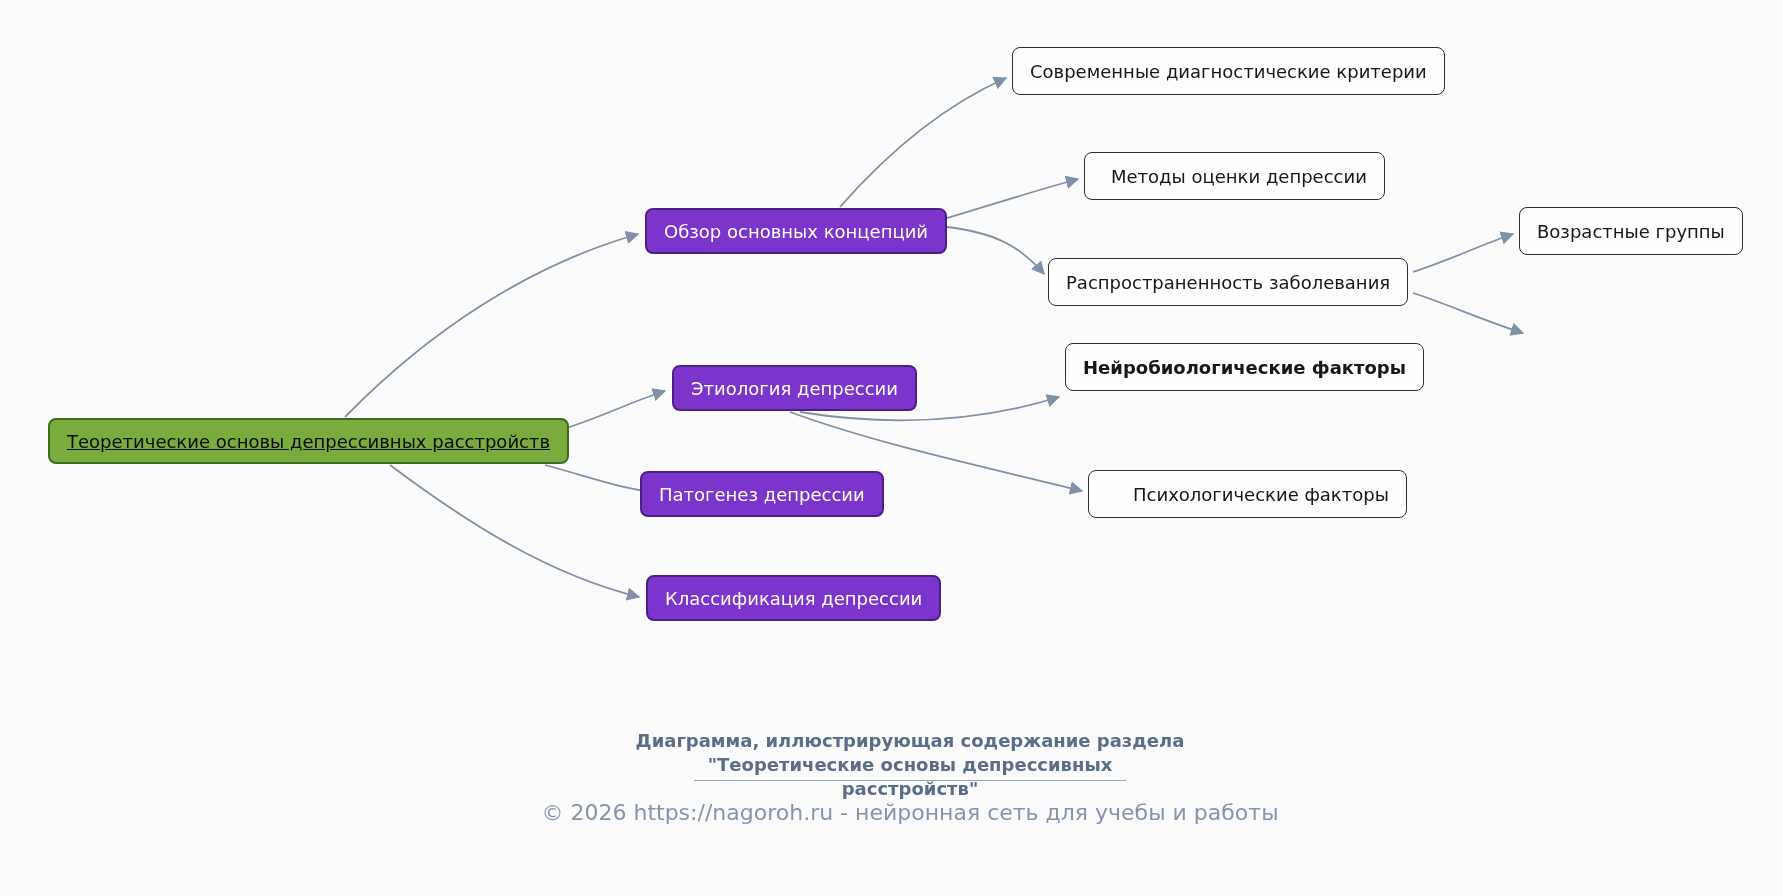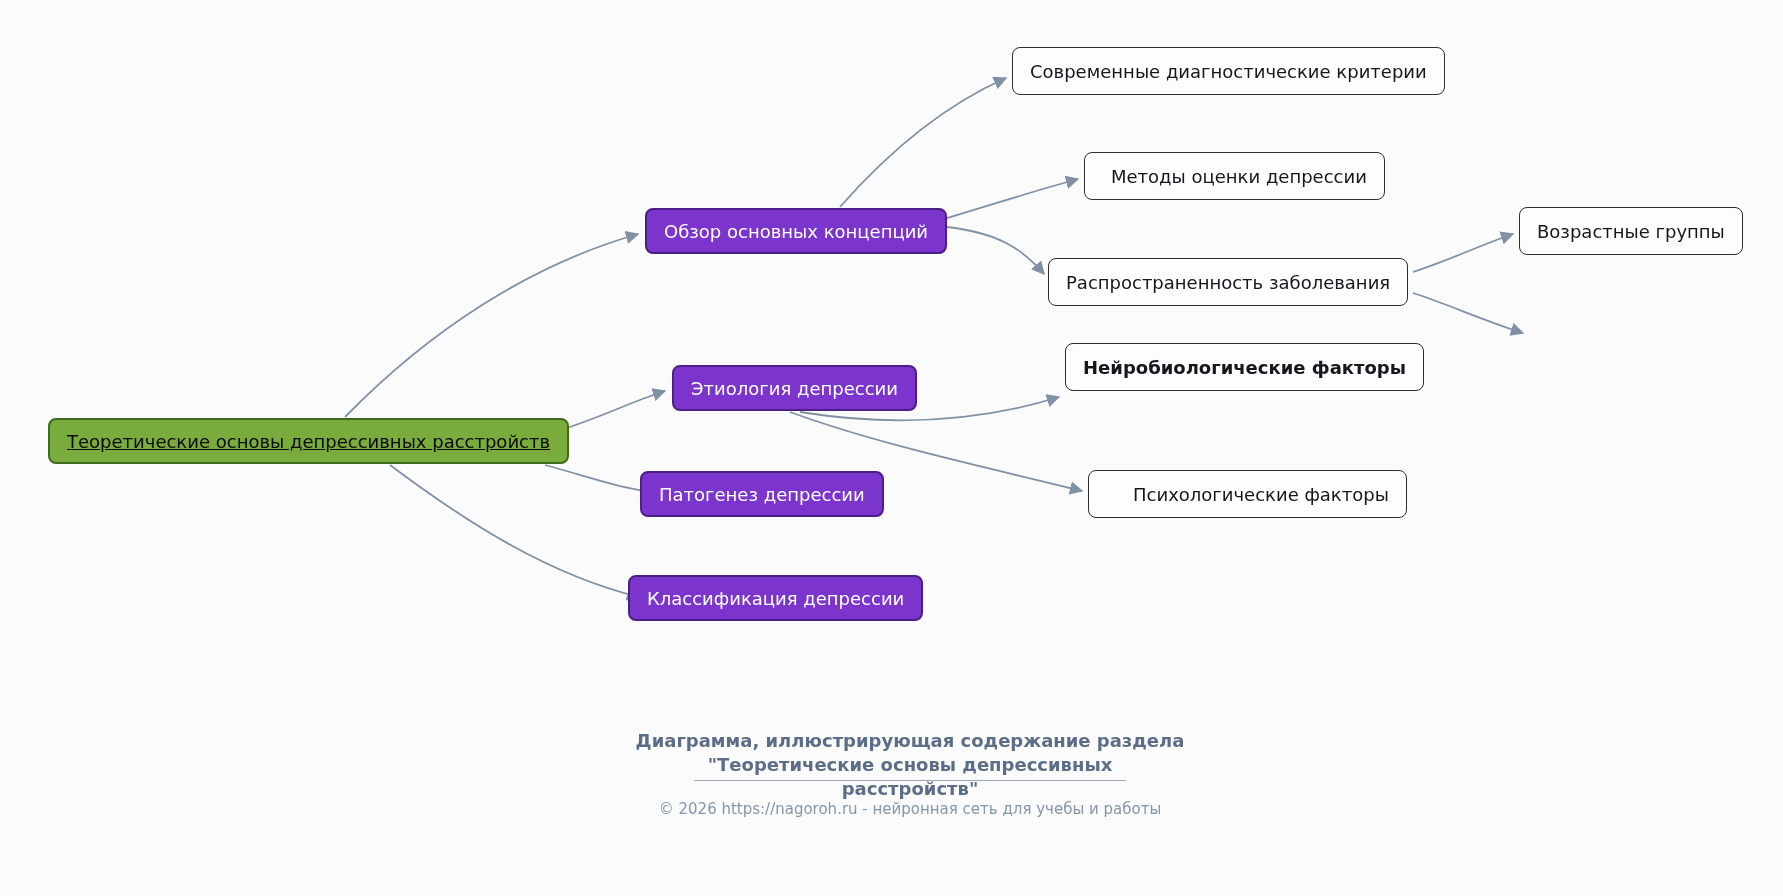--- a/index.html
+++ b/index.html
@@ -125,7 +125,7 @@
 
   <div class="node branch" style="left:640px; top:471px;">Патогенез депрессии</div>
 
-  <div class="node branch" style="left:628px; top:575px;">Классификация депрессии</div>
+  <div class="node branch" style="left:646px; top:575px;">Классификация депрессии</div>
 
   <div class="node leaf" style="left:1012px; top:47px;">Современные диагностические критерии</div>
 

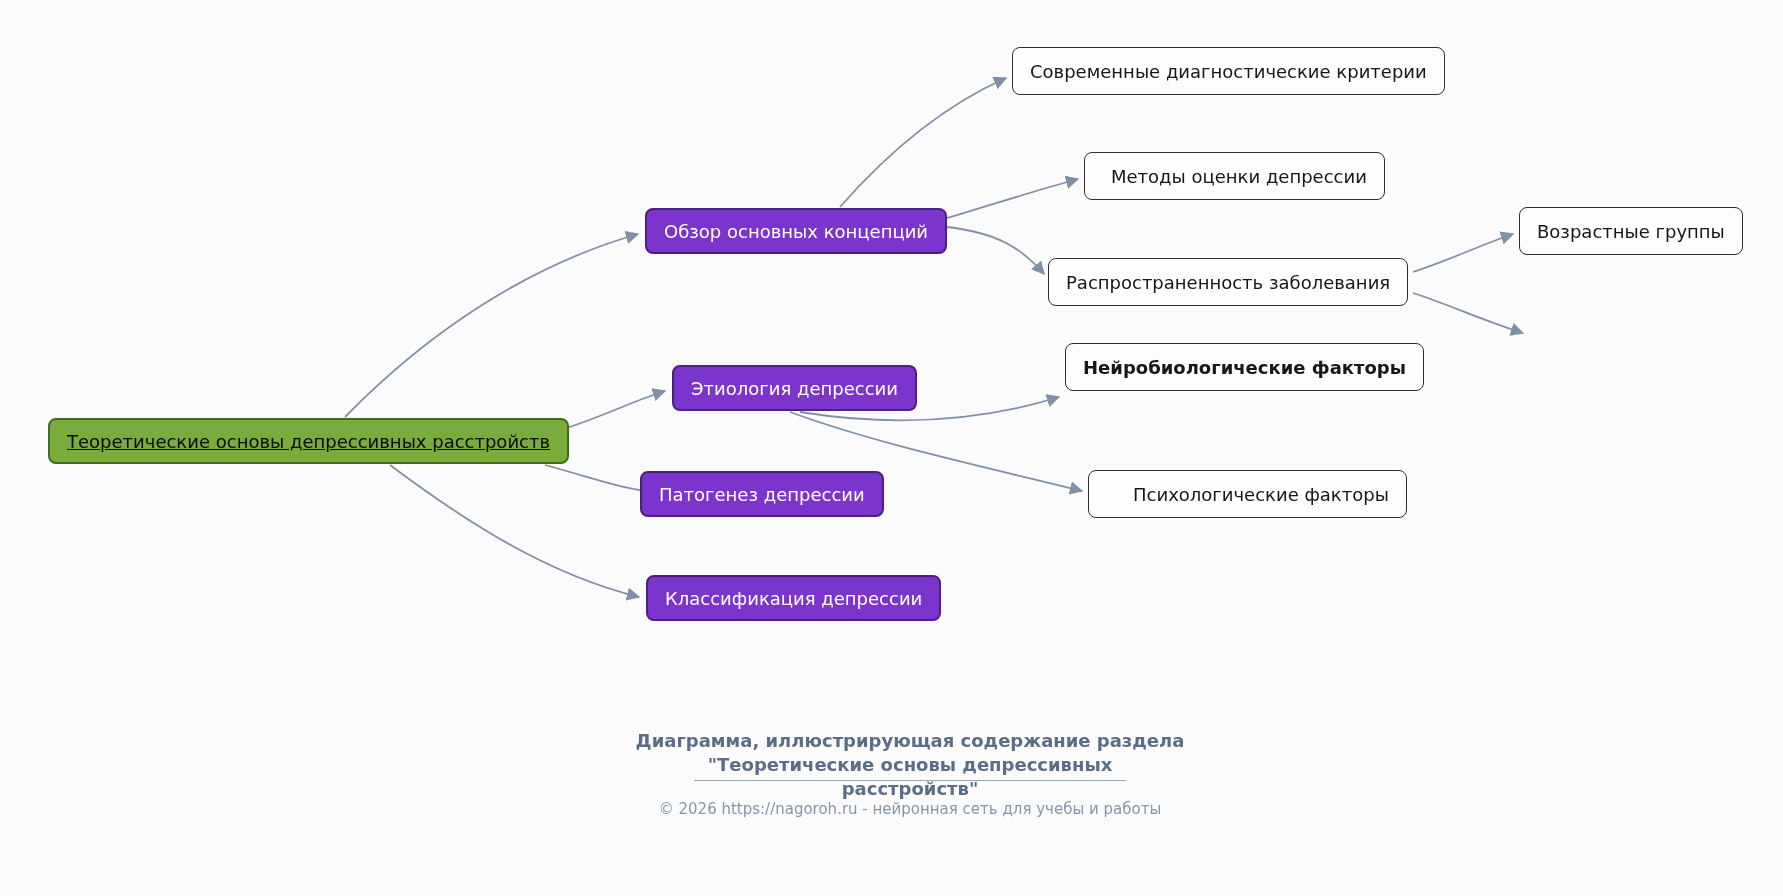--- a/index.html
+++ b/index.html
@@ -90,7 +90,7 @@
     width: 800px;
     text-align: center;
     color: var(--footer-color, #8496AB);
-    font-size: 15px;
+    font-size: 22px;
   }
 </style>
 </head>

